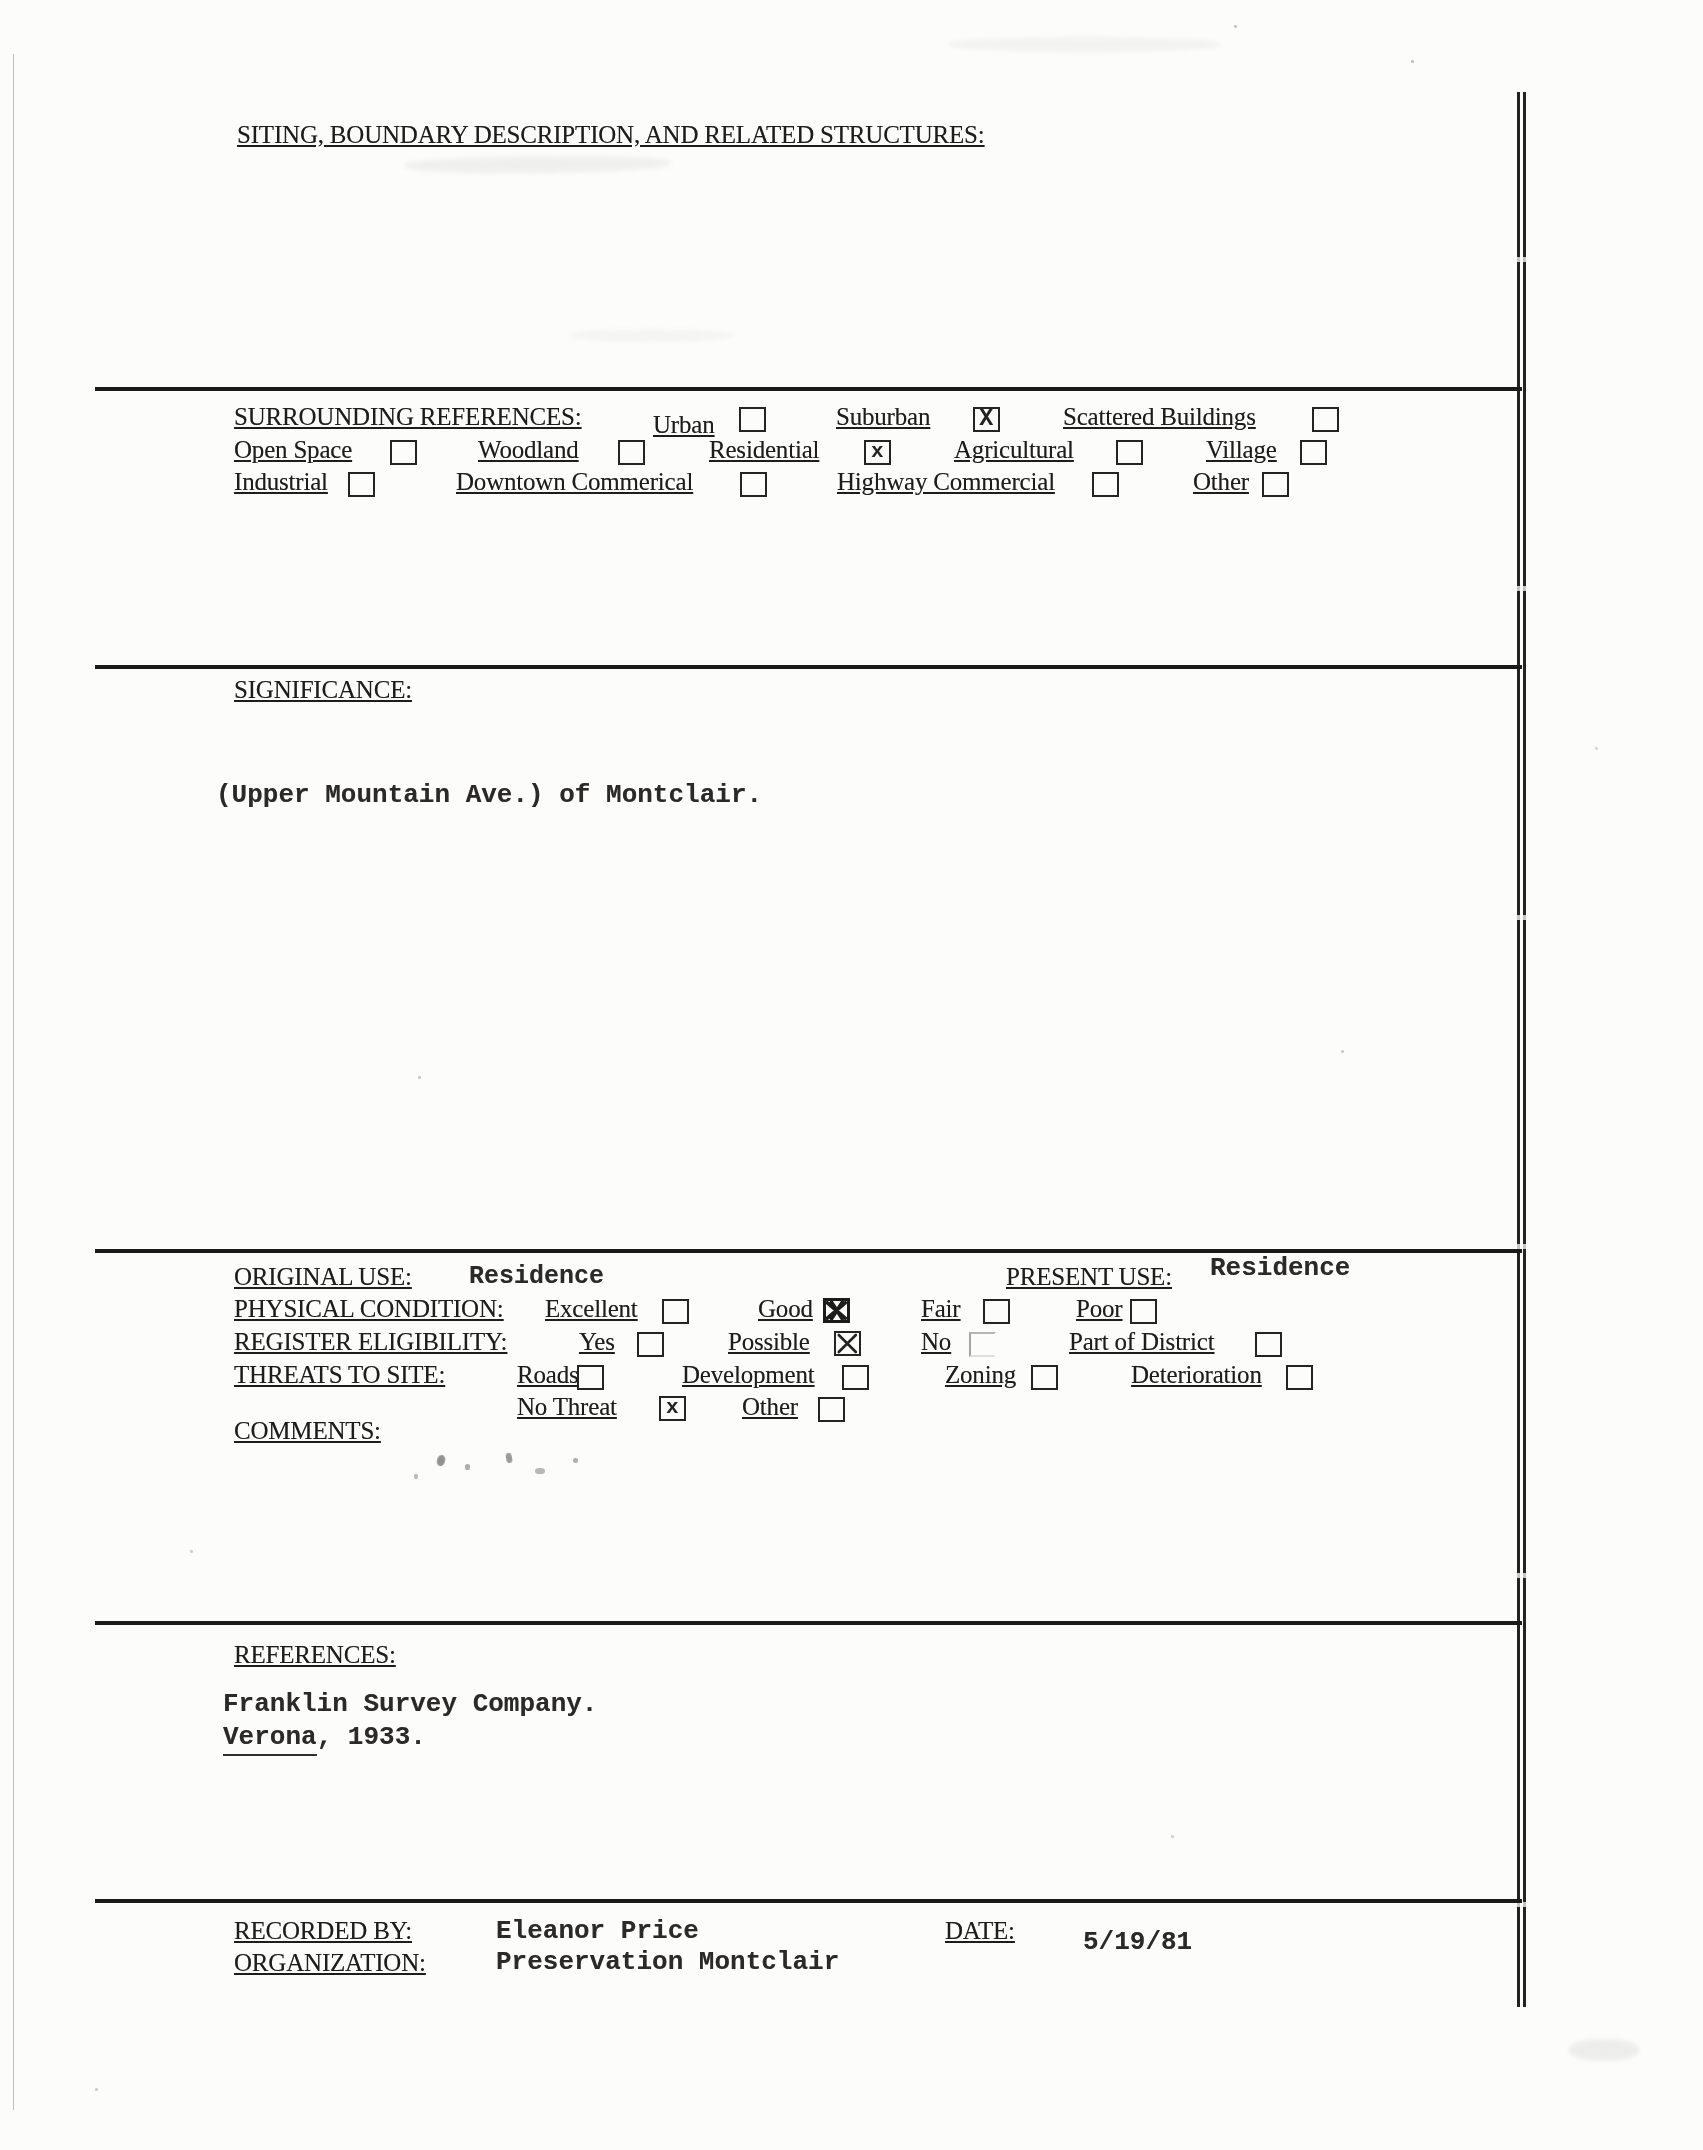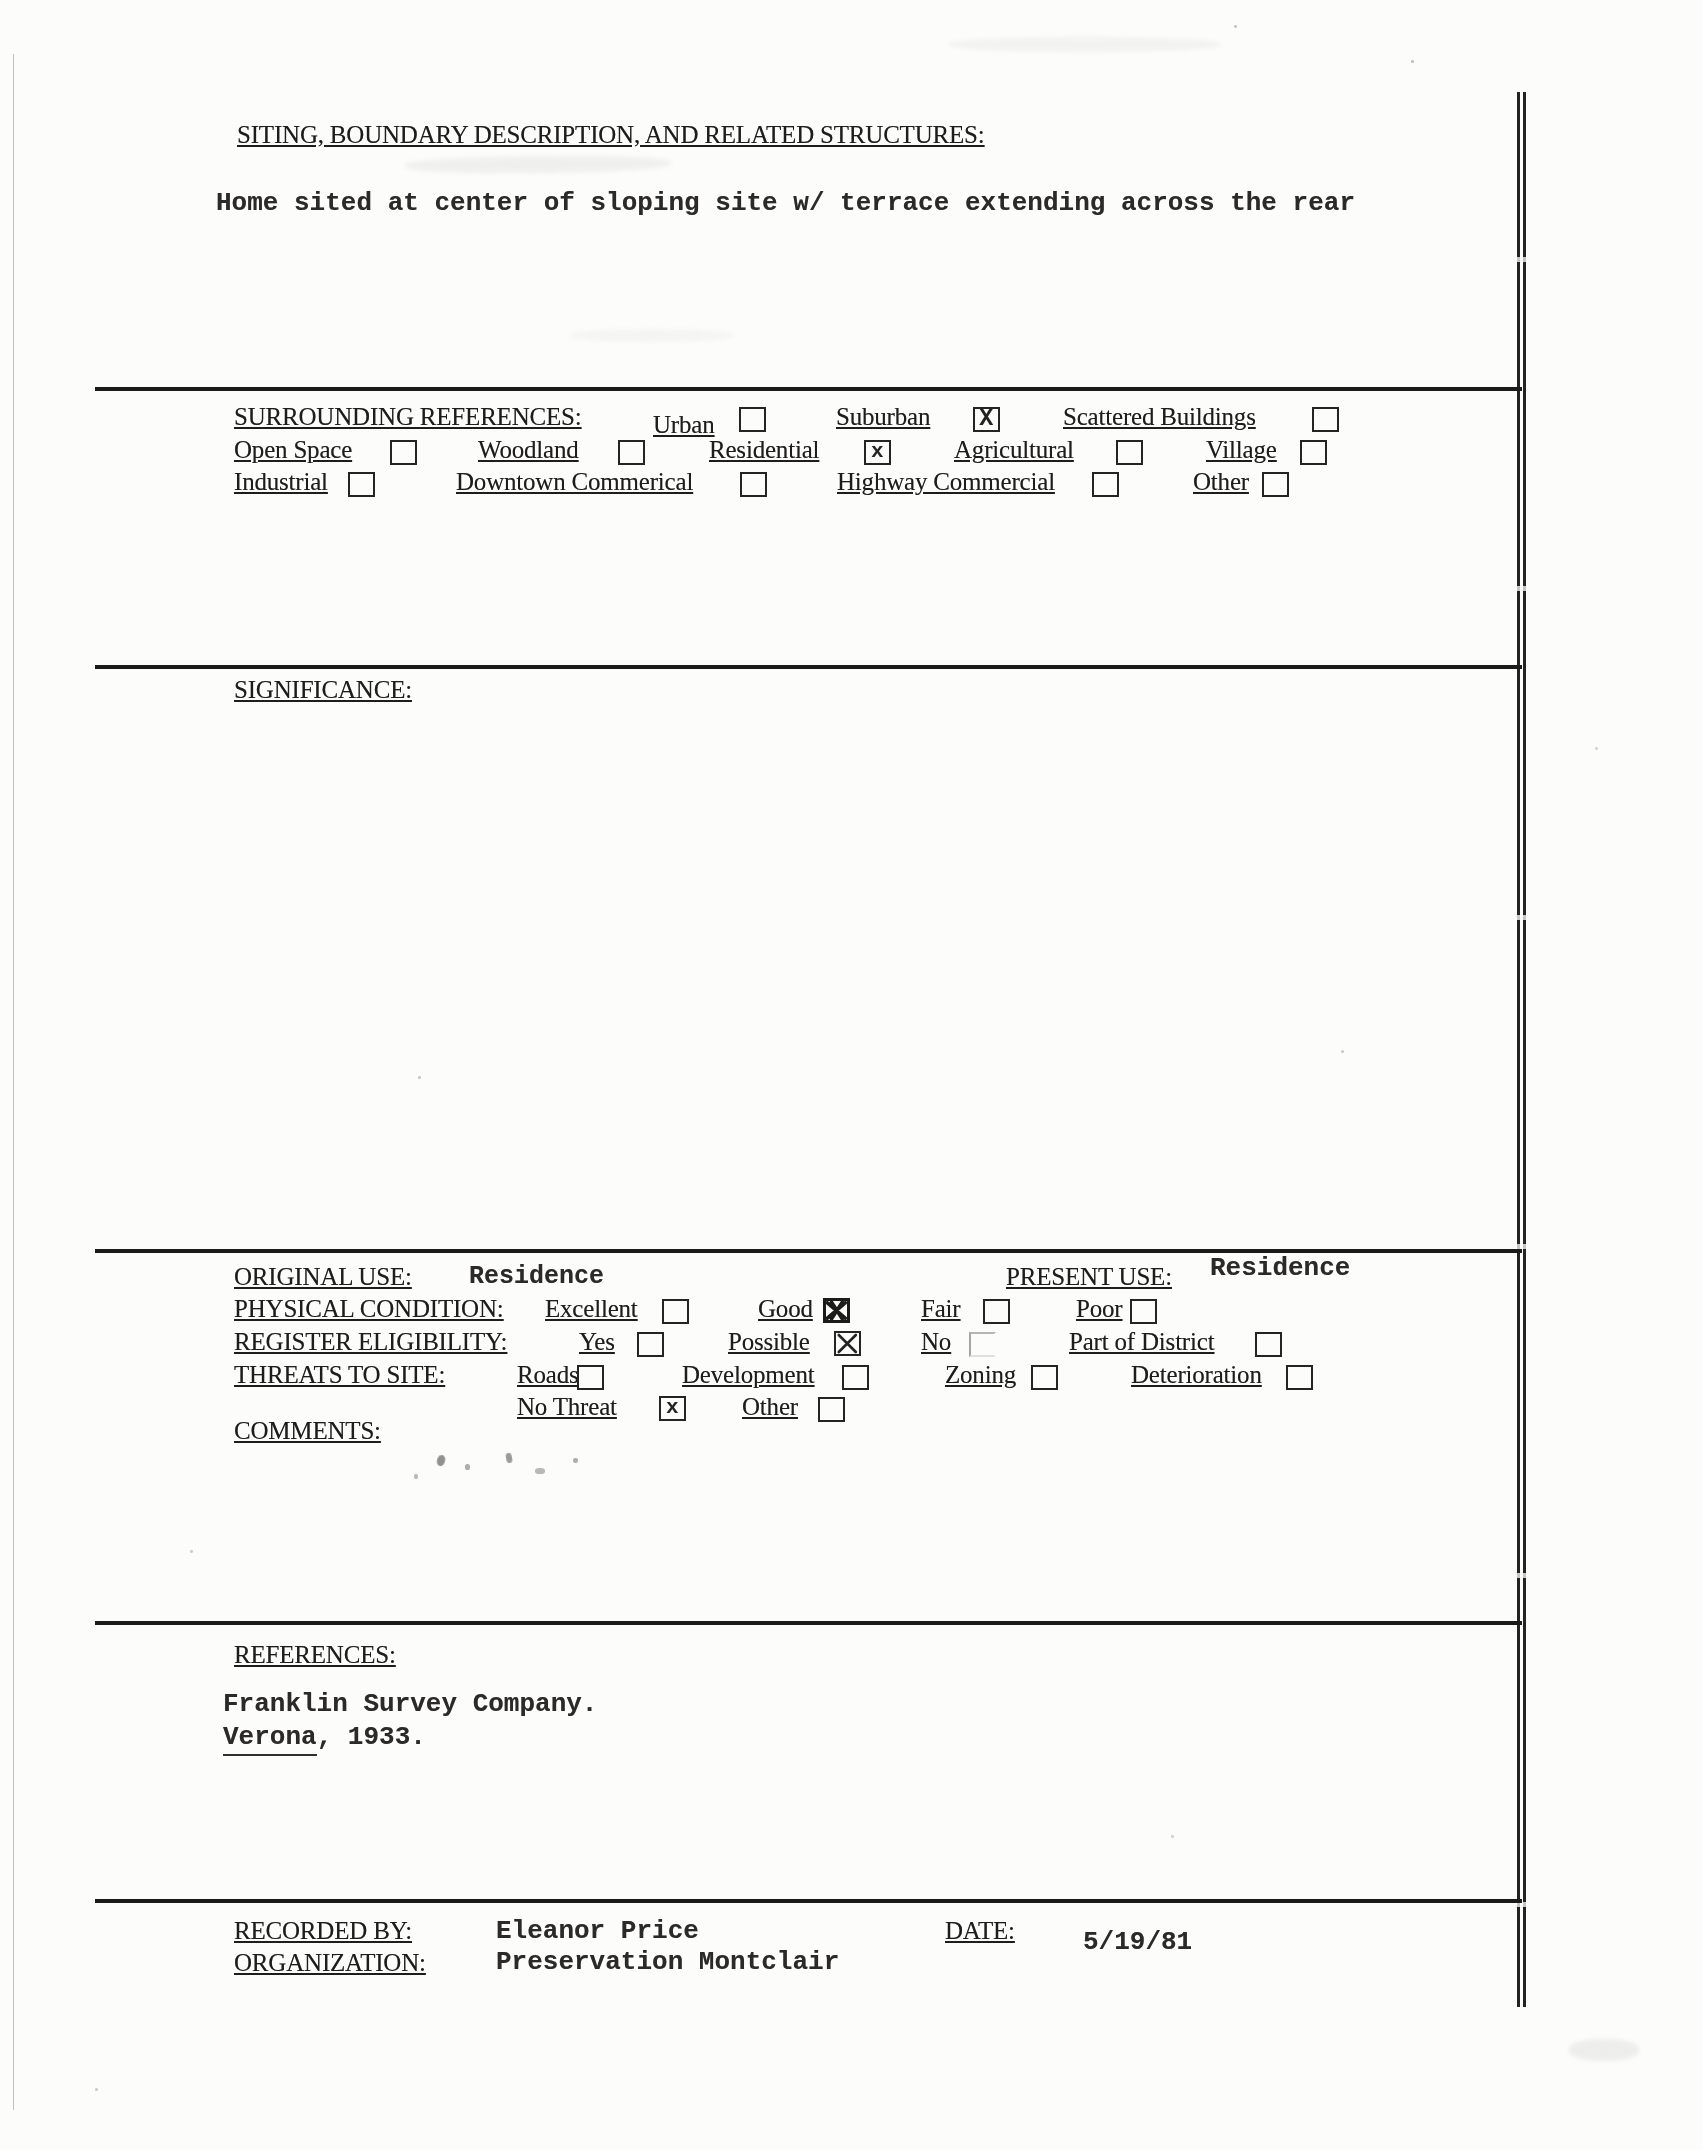--- a/index.html
+++ b/index.html
@@ -58,7 +58,6 @@
   <div class="vline" style="left:1523px;top:92px;height:1915px;"></div>
 
   <span class="t serif" style="left:237px;top:120px;">SITING, BOUNDARY DESCRIPTION, AND RELATED STRUCTURES:</span>
-  <span class="t mono" style="left:216px;top:187px;">Home sited at center of sloping site w/ terrace extending across the rear</span>
 
   <div class="rule" style="top:387px;"></div>
 

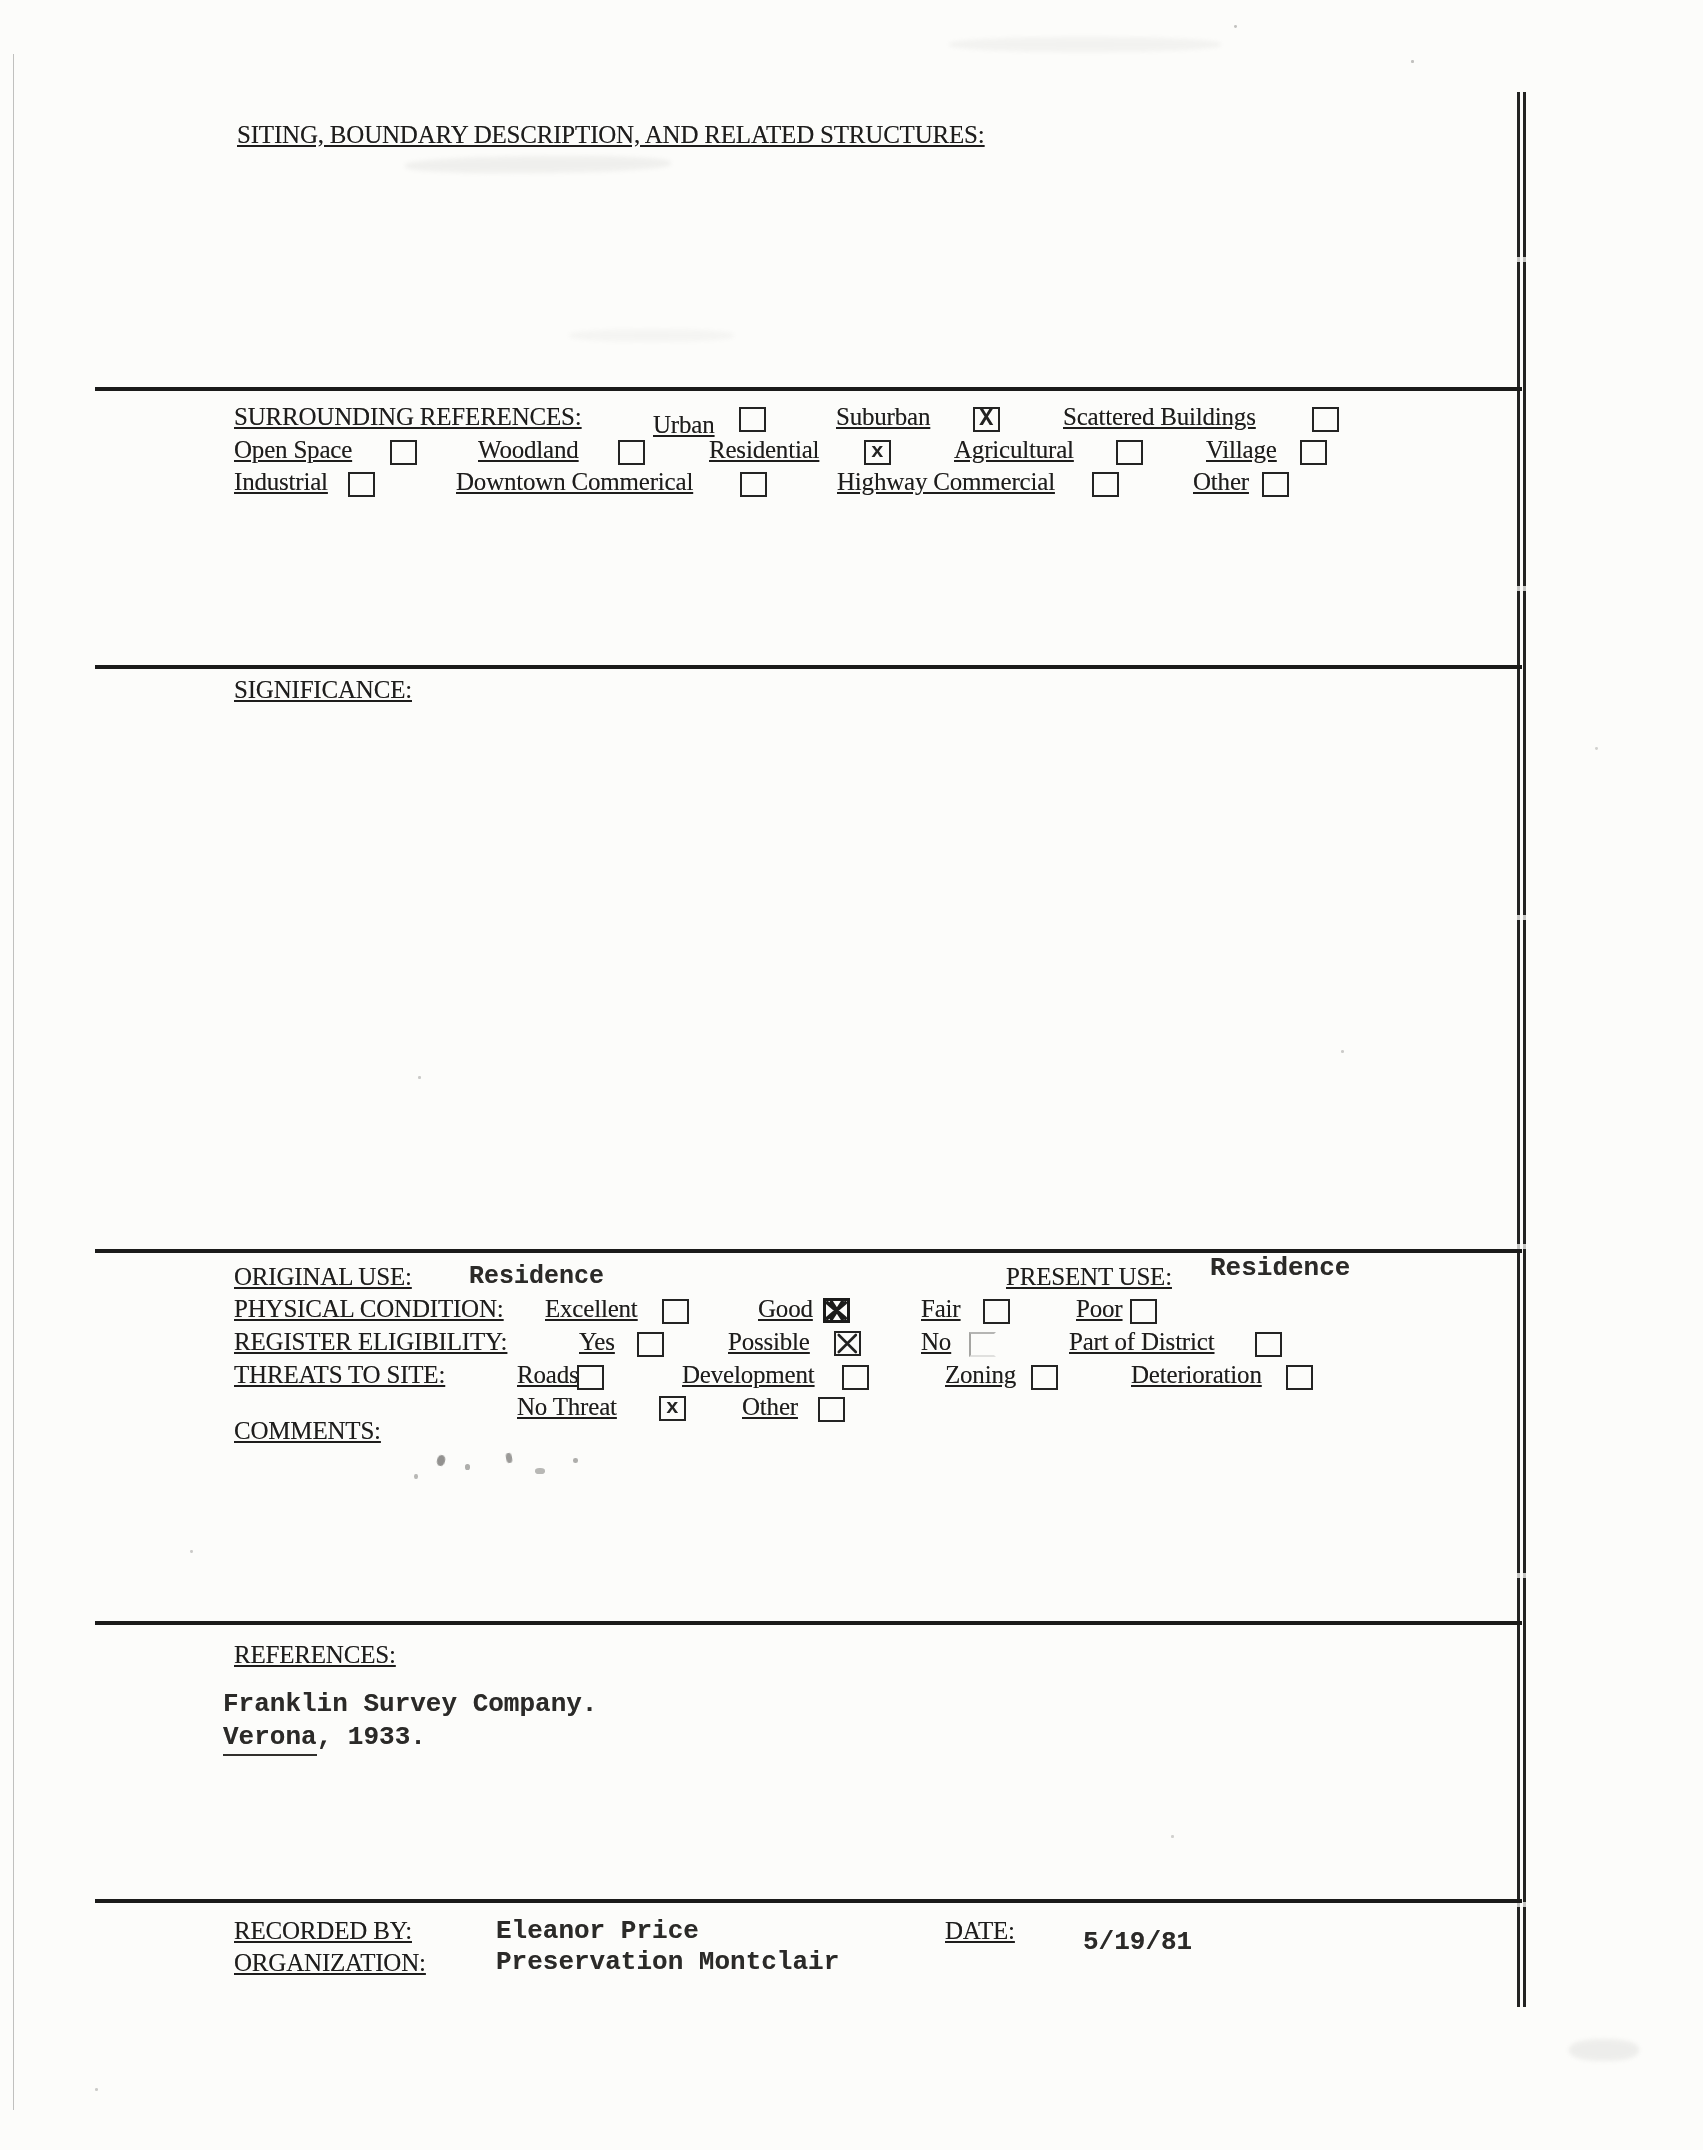--- a/index.html
+++ b/index.html
@@ -106,6 +106,7 @@
   <div class="rule" style="top:665px;"></div>
 
   <span class="t serif" style="left:234px;top:675px;">SIGNIFICANCE:</span>
+  <span class="t mono" style="left:216px;top:779px;">(Upper Mountain Ave.) of Montclair.</span>
 
   <div class="rule" style="top:1249px;"></div>
 

